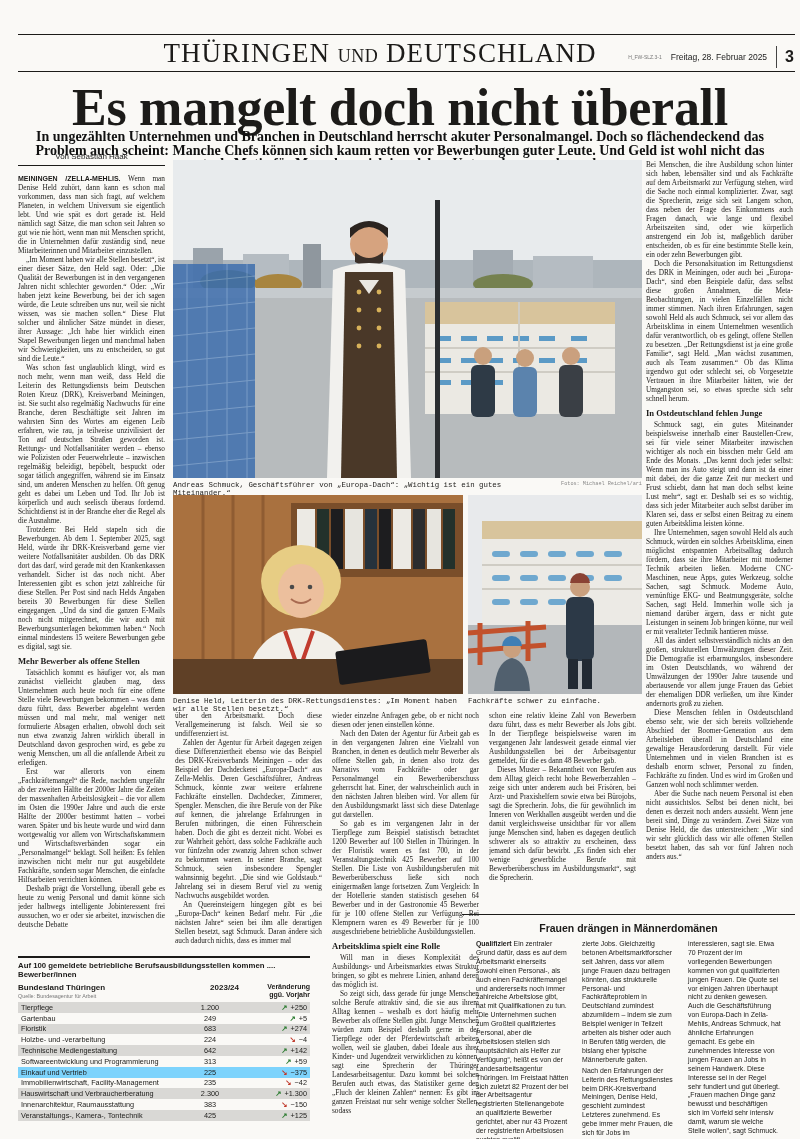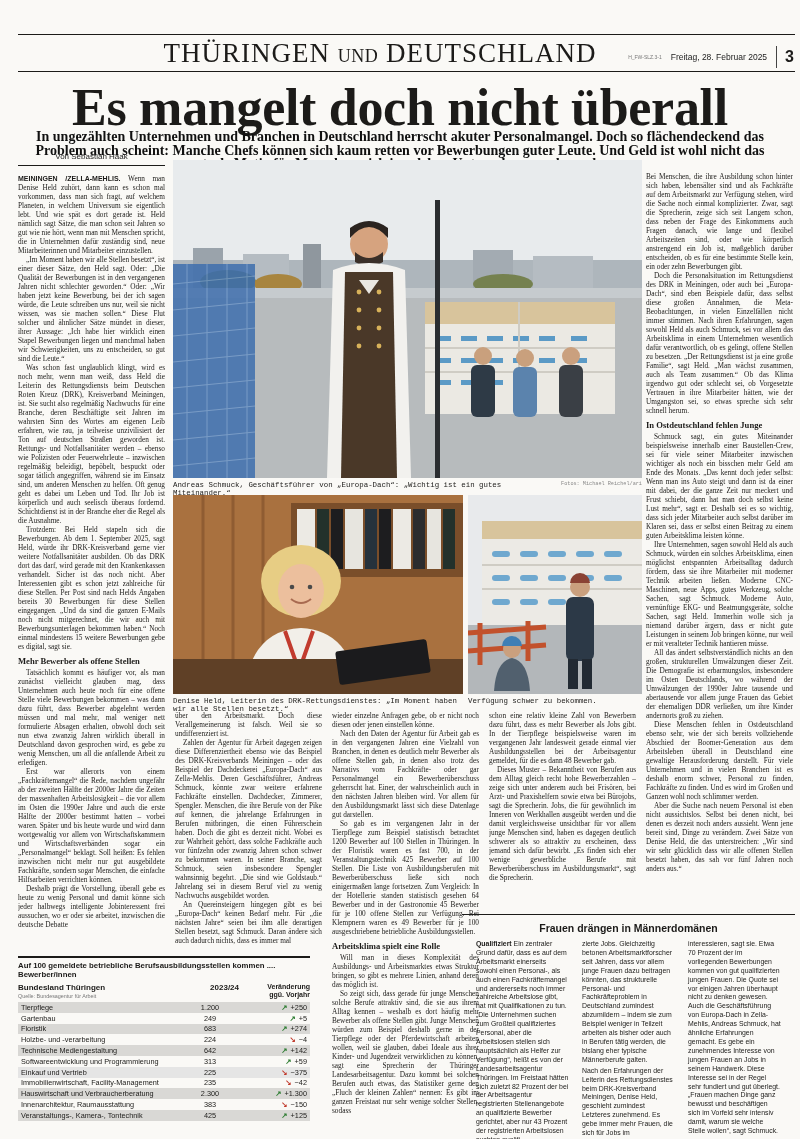--- a/index.html
+++ b/index.html
@@ -30,7 +30,7 @@
   #col2{left:175px;top:711px;width:147px;height:243px;}
   #col3{left:332px;top:711px;width:147px;height:428px;}
   #col4{left:489px;top:711px;width:147px;height:203px;}
-  #col5{left:646px;top:172px;width:147px;height:746px;}
+  #col5{left:646px;top:160px;width:147px;height:746px;}
   
   .photo{display:block;}
   #main-photo{left:173px;top:160px;}

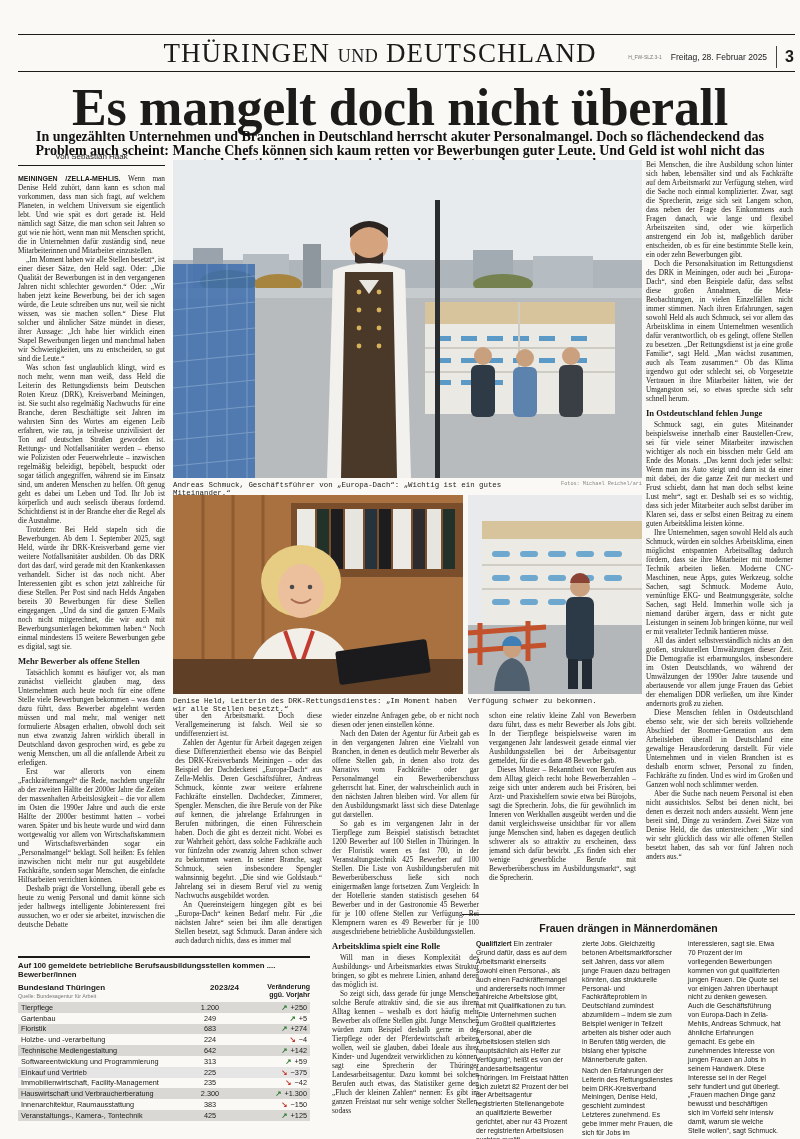--- a/index.html
+++ b/index.html
@@ -295,7 +295,7 @@
     </g>
   </svg>
   <div class="abs caption-row" id="cap3">
-    <span class="caption">Verfügung schwer zu bekommen.</span>
+    <span class="caption">Fachkräfte schwer zu einfache.</span>
   </div>
 
   <div class="abs" id="infobox">

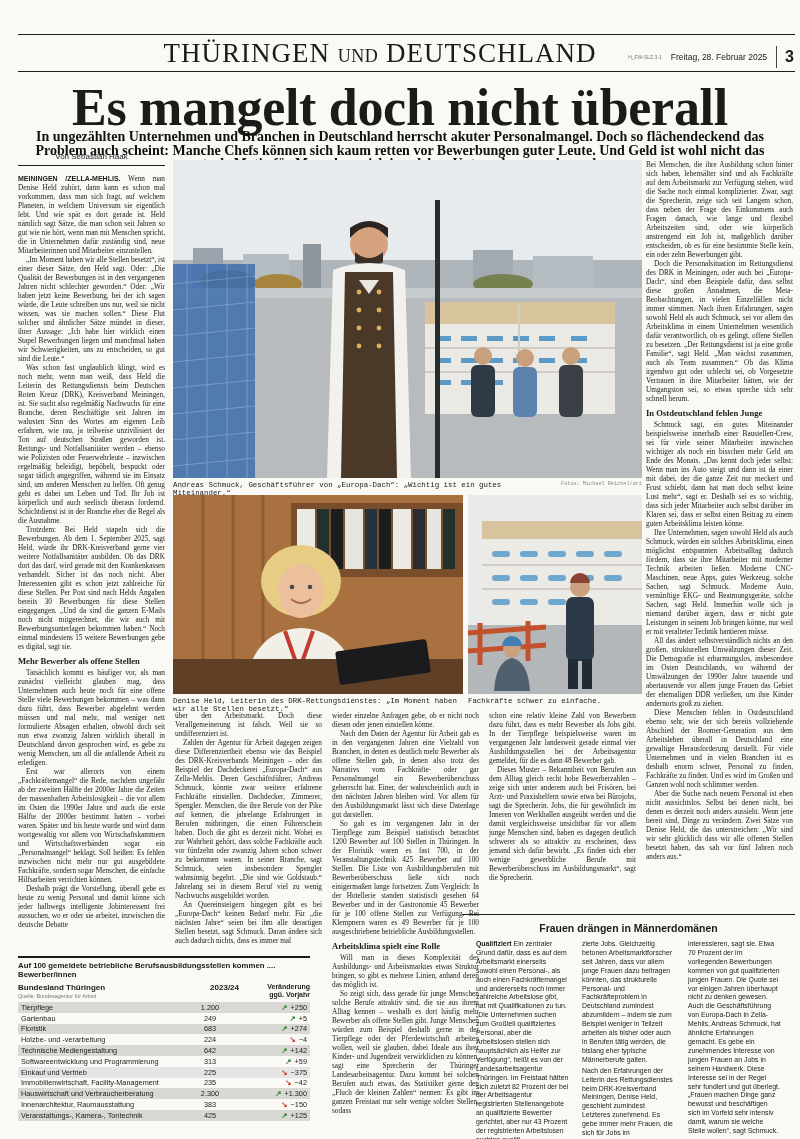--- a/index.html
+++ b/index.html
@@ -359,7 +359,7 @@
           <div class="val">313</div>
           <div class="chg"><span class="arrow" style="color: rgb(46, 125, 50);">↗</span>+59</div>
         </div>
-        <div class="tgrid trow" style="background: #e5e5e5;">
+        <div class="tgrid trow" style="background: #7dd3fc;">
           <div class="lbl">Einkauf und Vertrieb</div>
           <div class="val">225</div>
           <div class="chg"><span class="arrow" style="color: rgb(192, 57, 43);">↘</span>−375</div>

